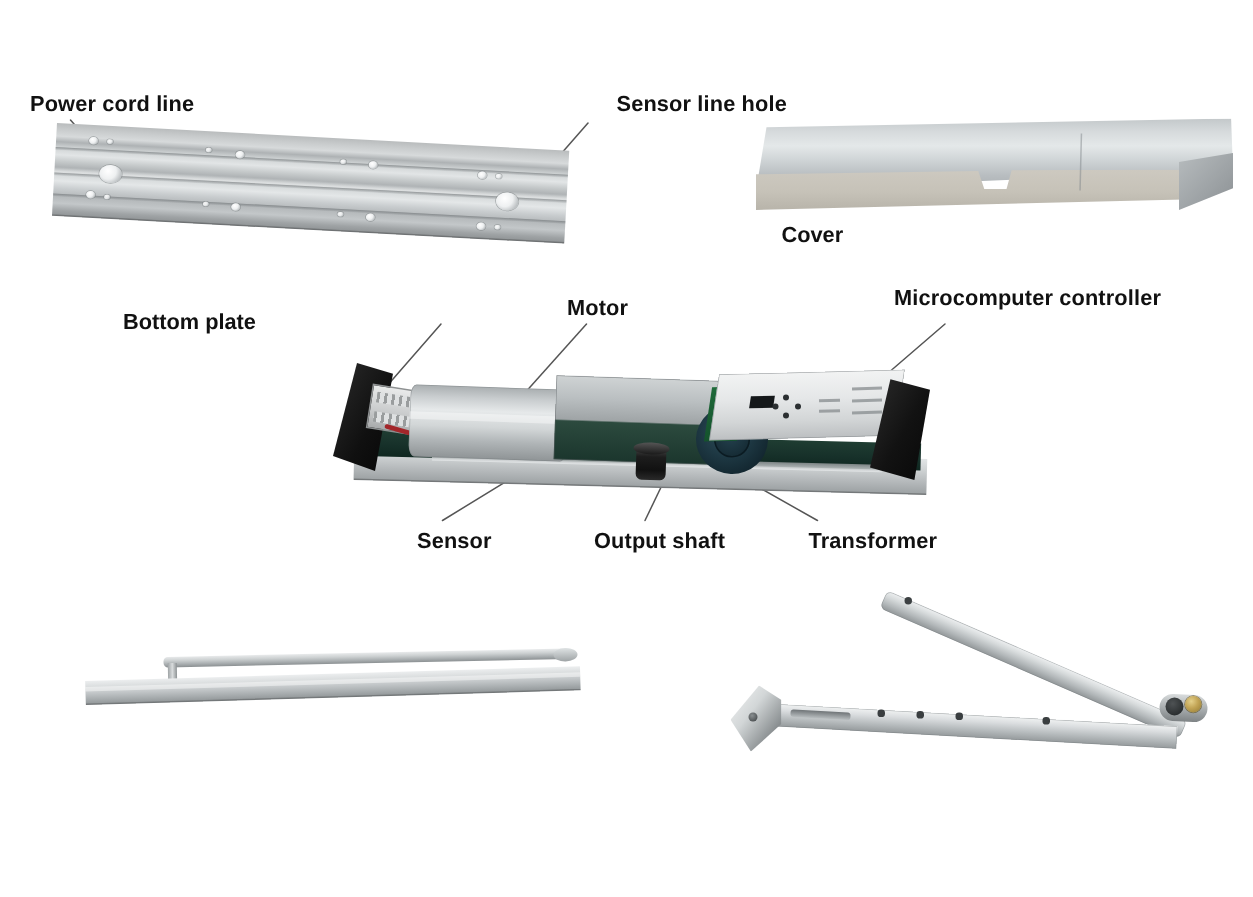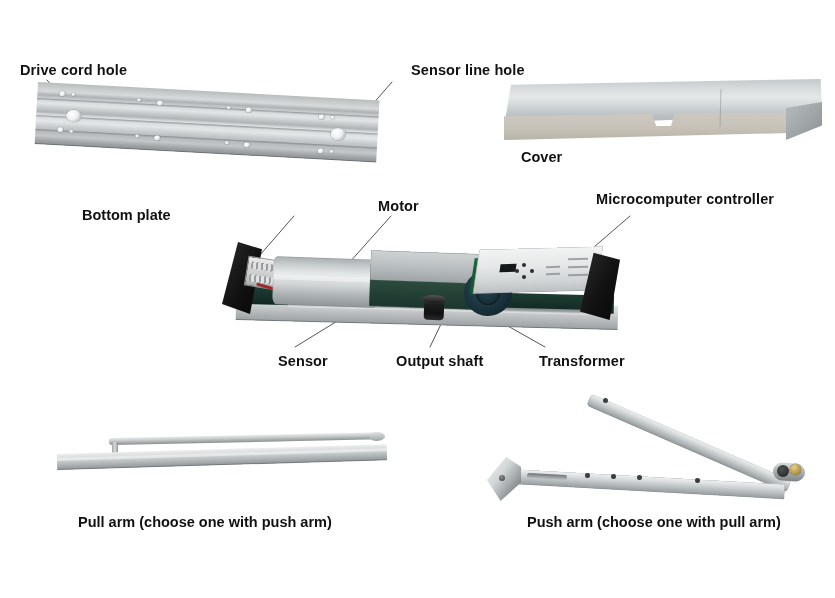--- a/index.html
+++ b/index.html
@@ -486,7 +486,7 @@
     <div class="pivot-bolt" style="left:305px;top:79px;"></div>
   </div>
 
-  <div class="lbl" style="left:20px;  top:63px;">Drive cord hole</div>
+  <div class="lbl" style="left:20px;  top:63px;">Power cord line</div>
   <div class="lbl" style="left:389px; top:63px;margin-left:22px;">Sensor line hole</div>
   <div class="lbl" style="left:378px; top:199px;">Motor</div>
   <div class="lbl" style="left:596px; top:192px;">Microcomputer controller</div>

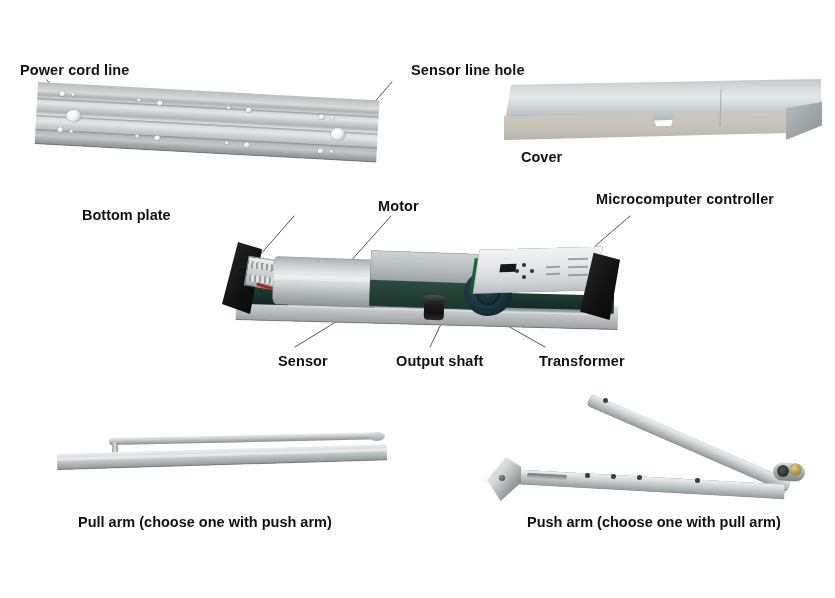--- a/index.html
+++ b/index.html
@@ -496,7 +496,6 @@
 
   <div class="cap" style="left:82px;  top:160px;margin-top:48px;">Bottom plate</div>
   <div class="cap" style="left:521px; top:150px;">Cover</div>
-  <div class="cap" style="left:78px;  top:515px;">Pull arm (choose one with push arm)</div>
   <div class="cap" style="left:527px; top:515px;">Push arm (choose one with pull arm)</div>
 
 </div>

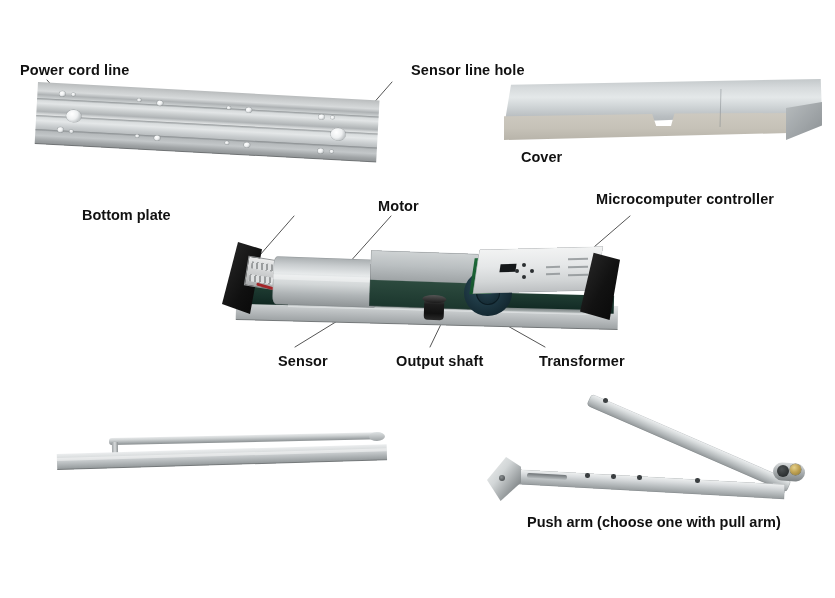--- a/index.html
+++ b/index.html
@@ -496,7 +496,6 @@
 
   <div class="cap" style="left:82px;  top:160px;margin-top:48px;">Bottom plate</div>
   <div class="cap" style="left:521px; top:150px;">Cover</div>
-  <div class="cap" style="left:527px; top:515px;">Push arm (choose one with pull arm)</div>
 
 </div>
 

